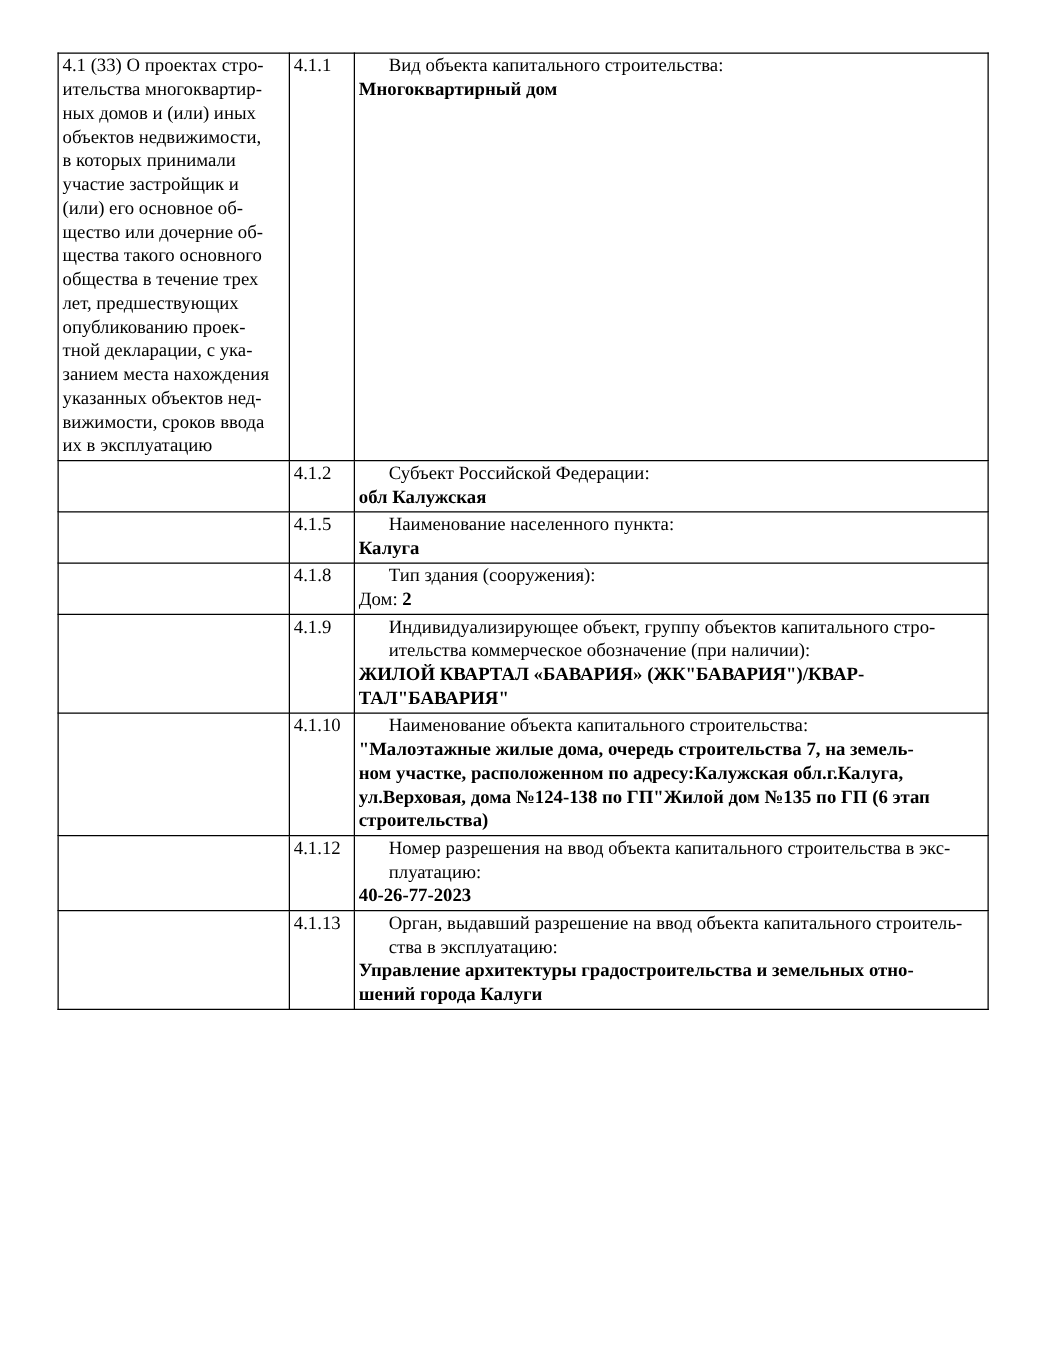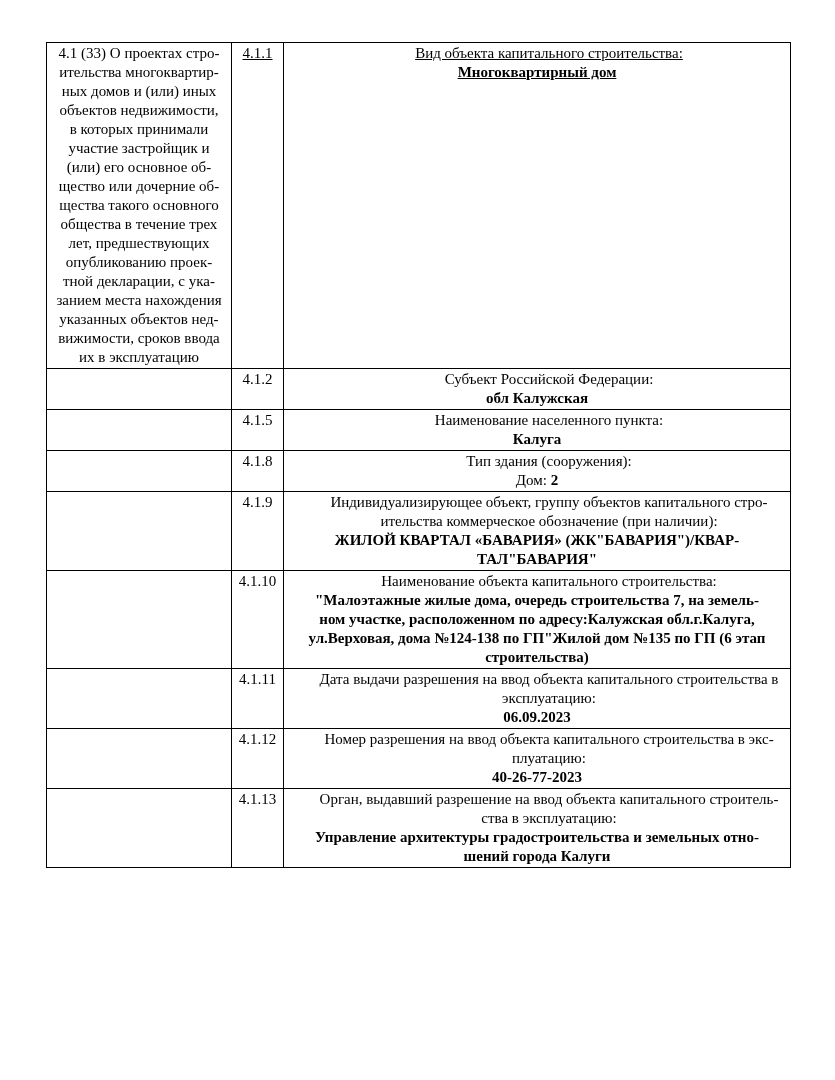--- a/index.html
+++ b/index.html
@@ -17,7 +17,6 @@
     }
     .page {
       padding: 42px 0 0 46px;
-      text-align: center;
     }
     table.decl {
       border-collapse: collapse;

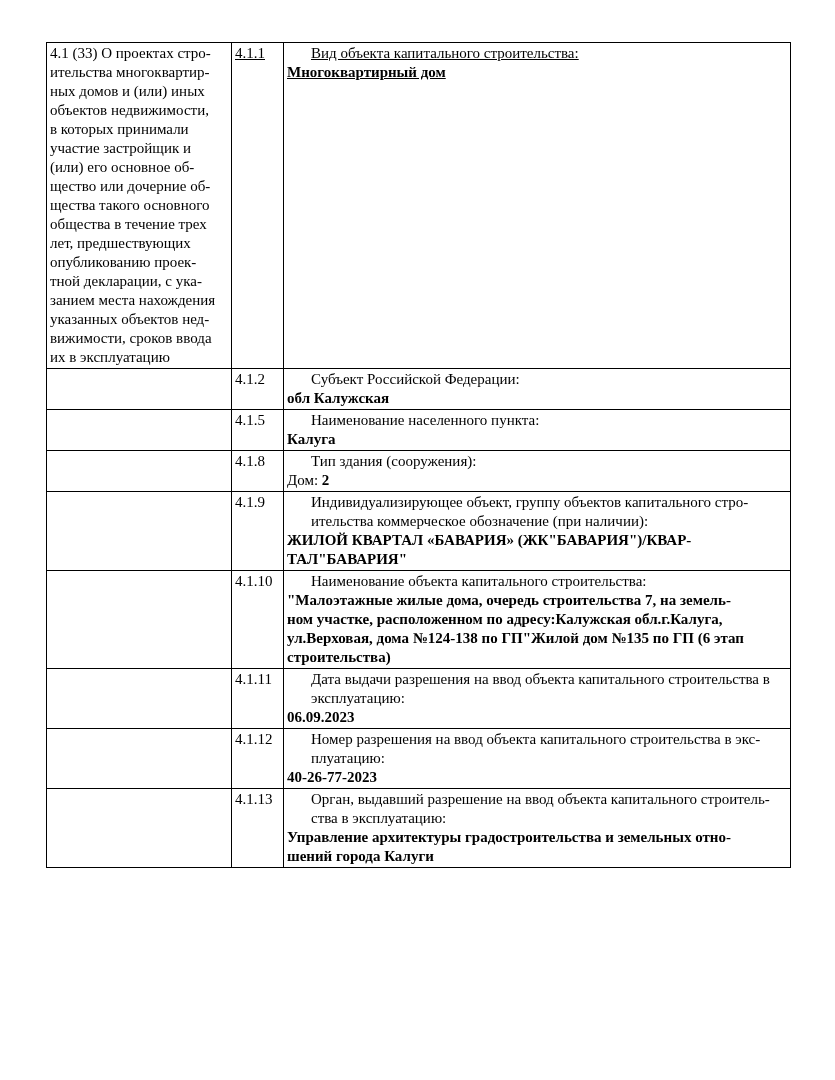--- a/index.html
+++ b/index.html
@@ -46,7 +46,6 @@
     }
     td.v-middle {
       vertical-align: middle;
-      text-decoration: underline;
     }
     .label {
       white-space: pre-line;

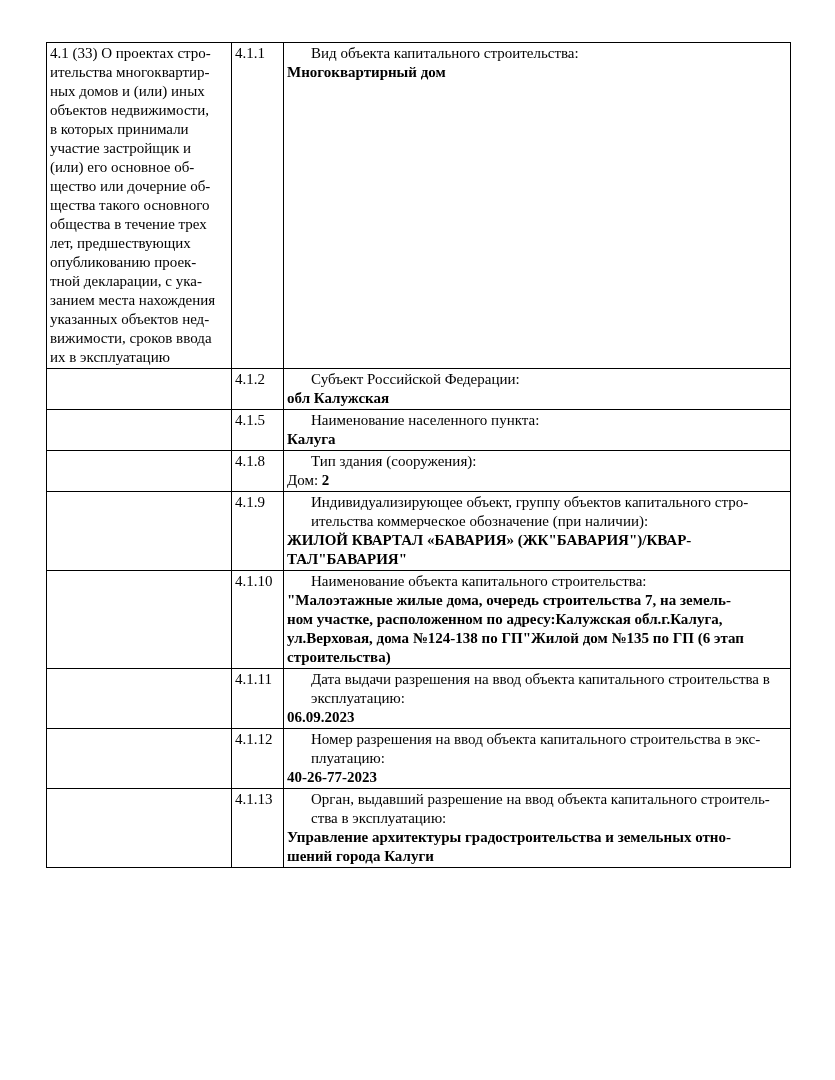--- a/index.html
+++ b/index.html
@@ -144,15 +144,6 @@
         </td>
       </tr>
 
-      <tr>
-        <td class="col-note"></td>
-        <td class="col-code">4.1.11</td>
-        <td class="col-content">
-          <div class="label">Дата выдачи разрешения на ввод объекта капитального строительства в
-эксплуатацию:</div>
-          <div class="value"><span></span><span class="bold">06.09.2023</span></div>
-        </td>
-      </tr>
 
       <tr>
         <td class="col-note"></td>

